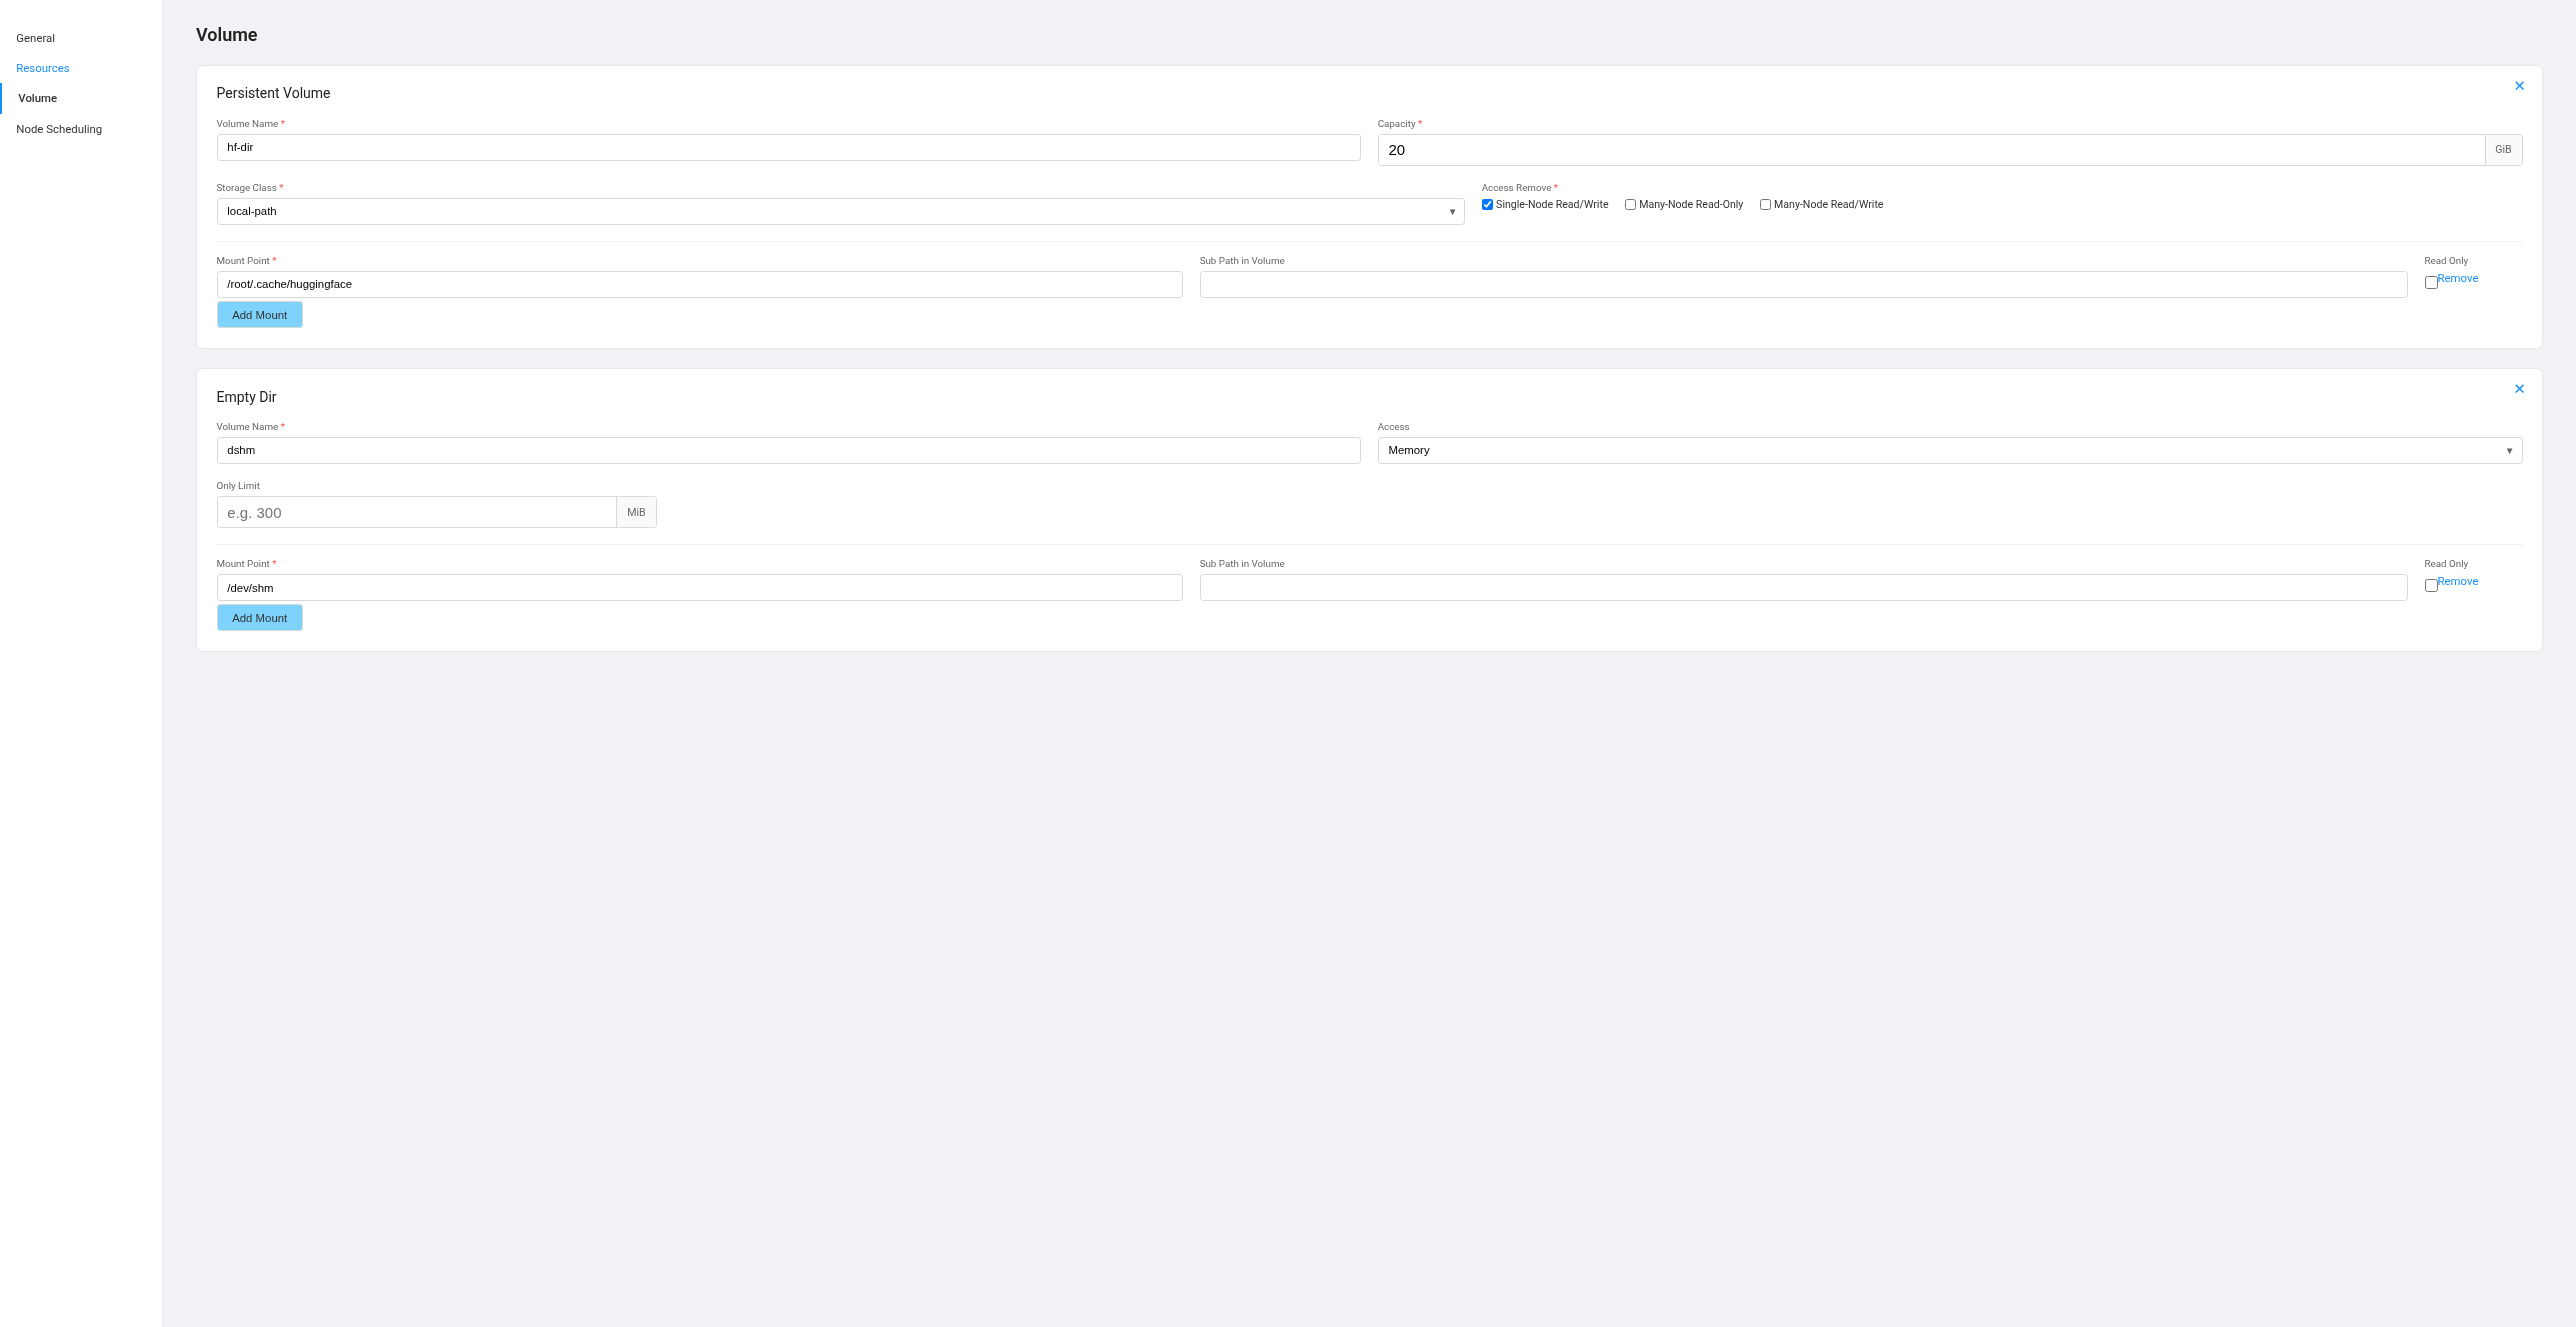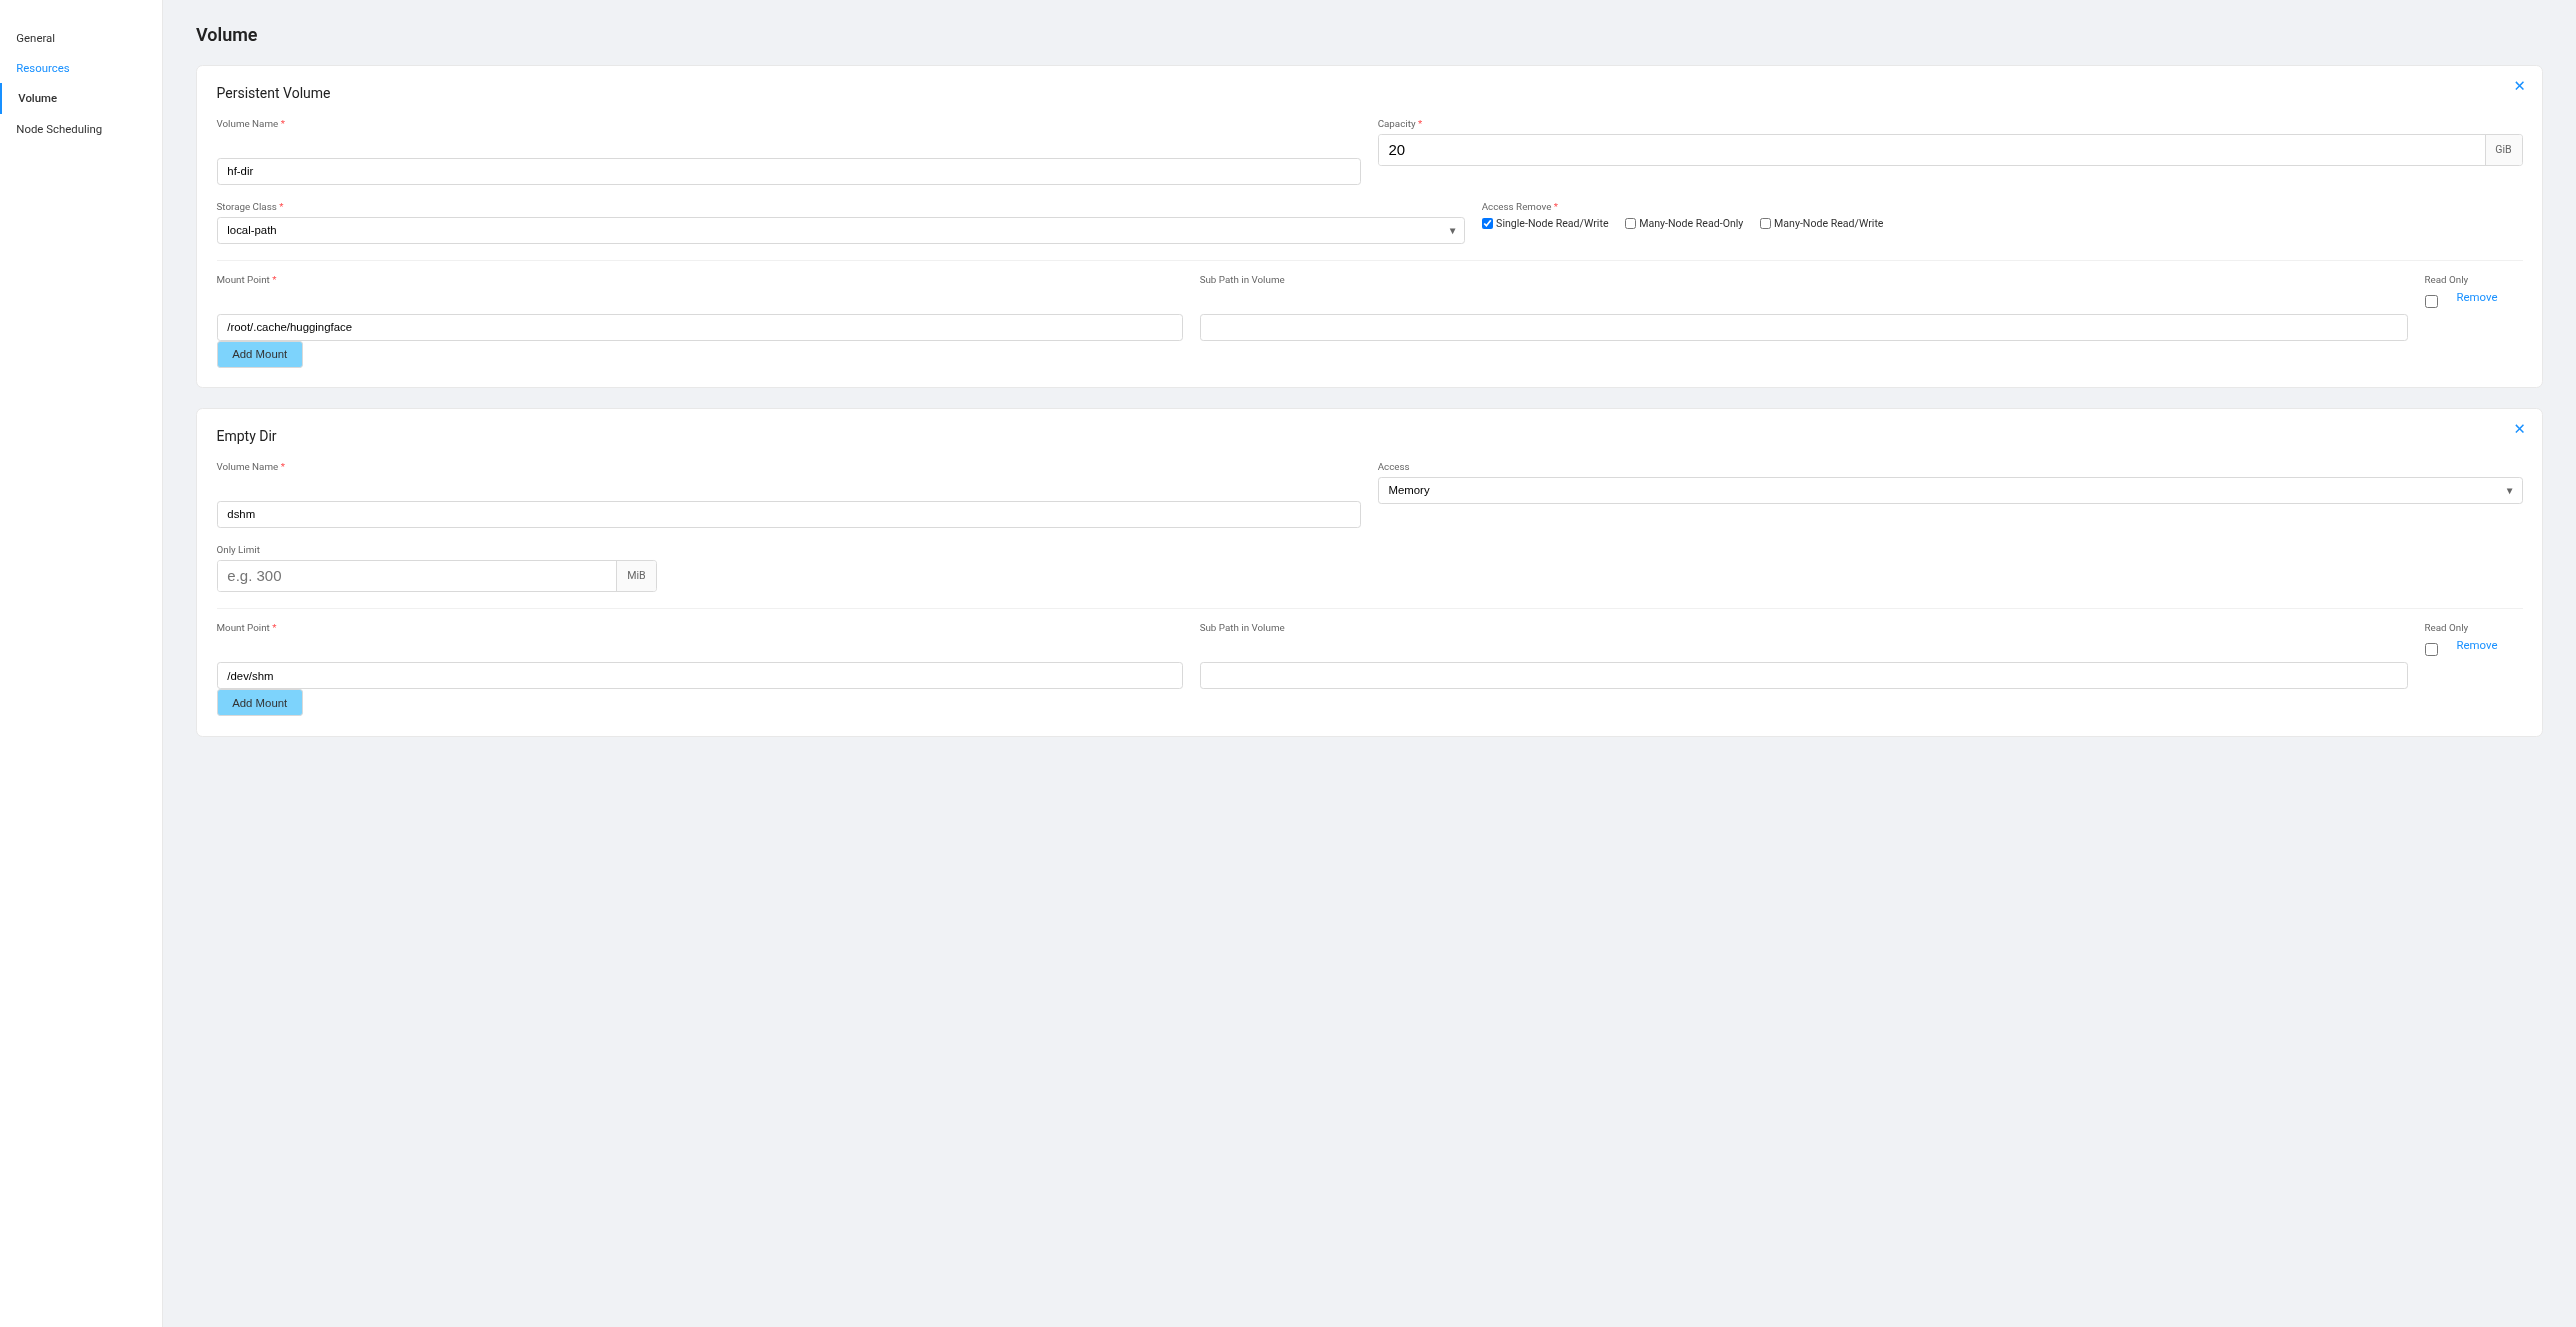--- a/index.html
+++ b/index.html
@@ -99,7 +99,6 @@
       outline: none;
       width: 100%;
       background: #fff;
-      margin-top: 24px;
     }
     .input-with-suffix {
       display: flex;

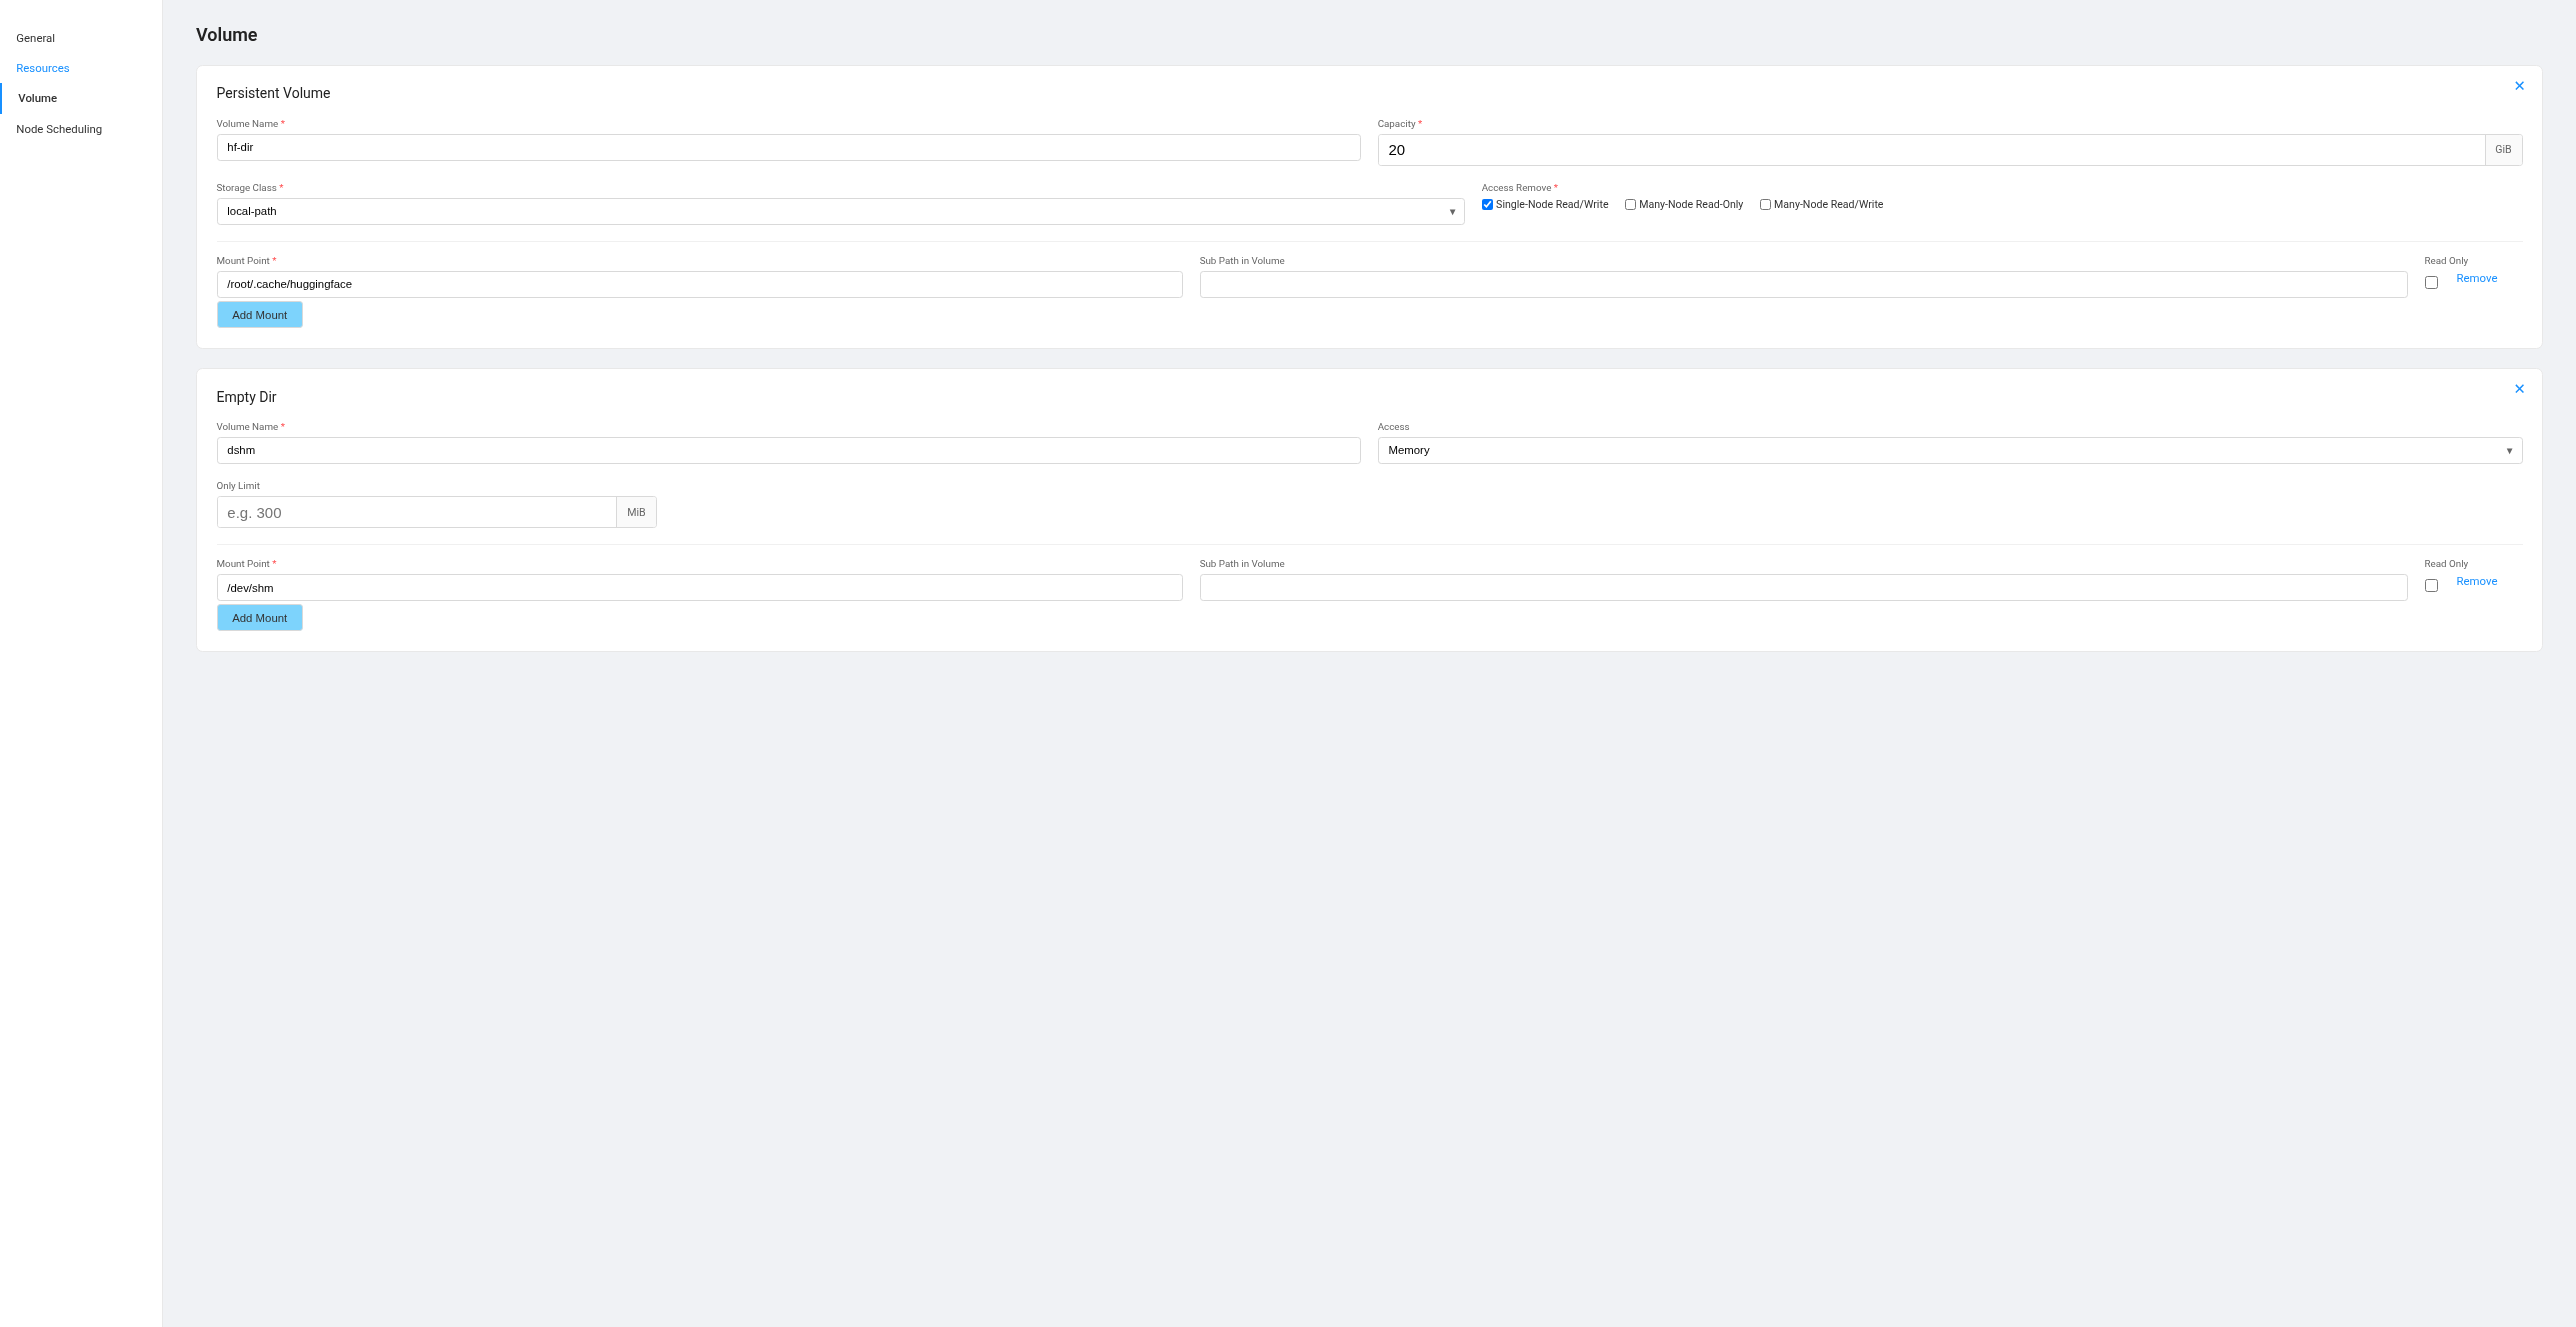--- a/index.html
+++ b/index.html
@@ -185,7 +185,7 @@
     .read-only-check {
       display: flex;
       align-items: center;
-      gap: 19px;
+      gap: 0;
       padding-bottom: 8.1px;
     }
     .remove-link {

